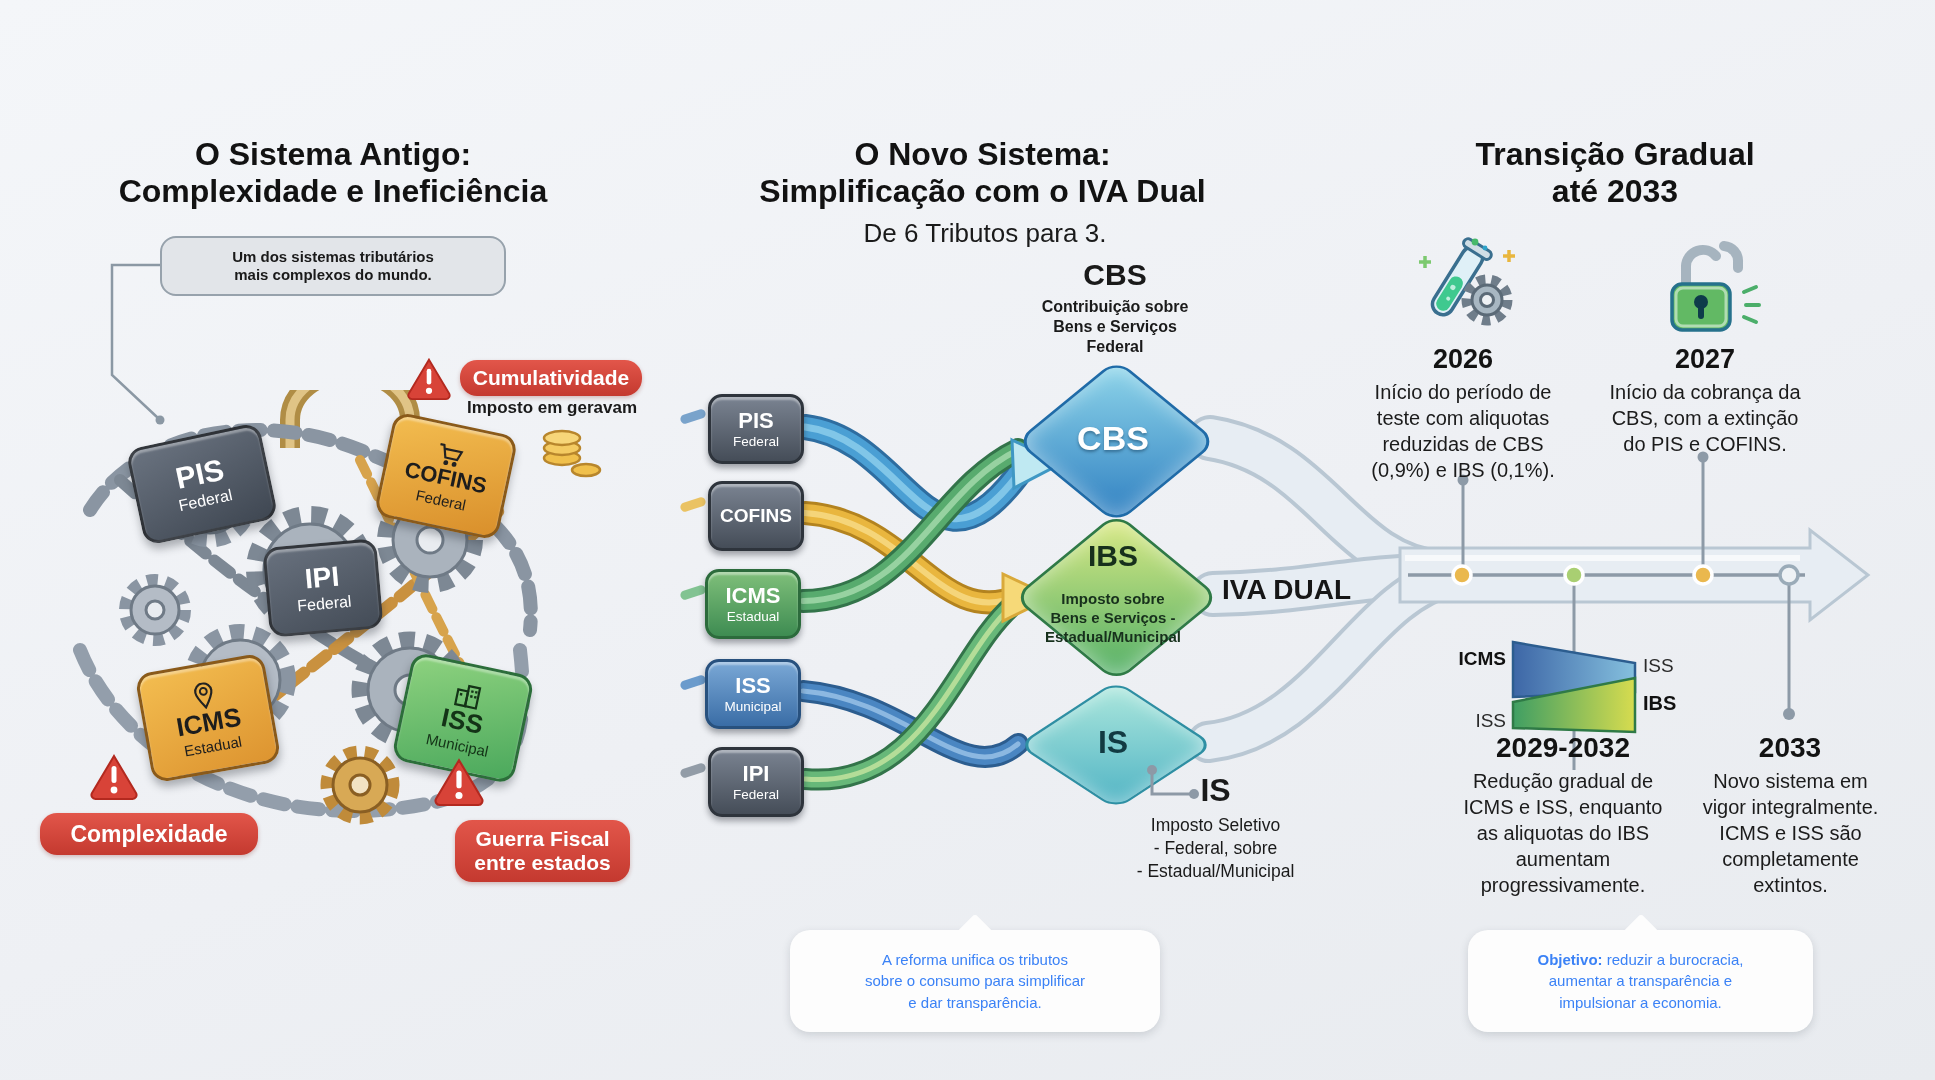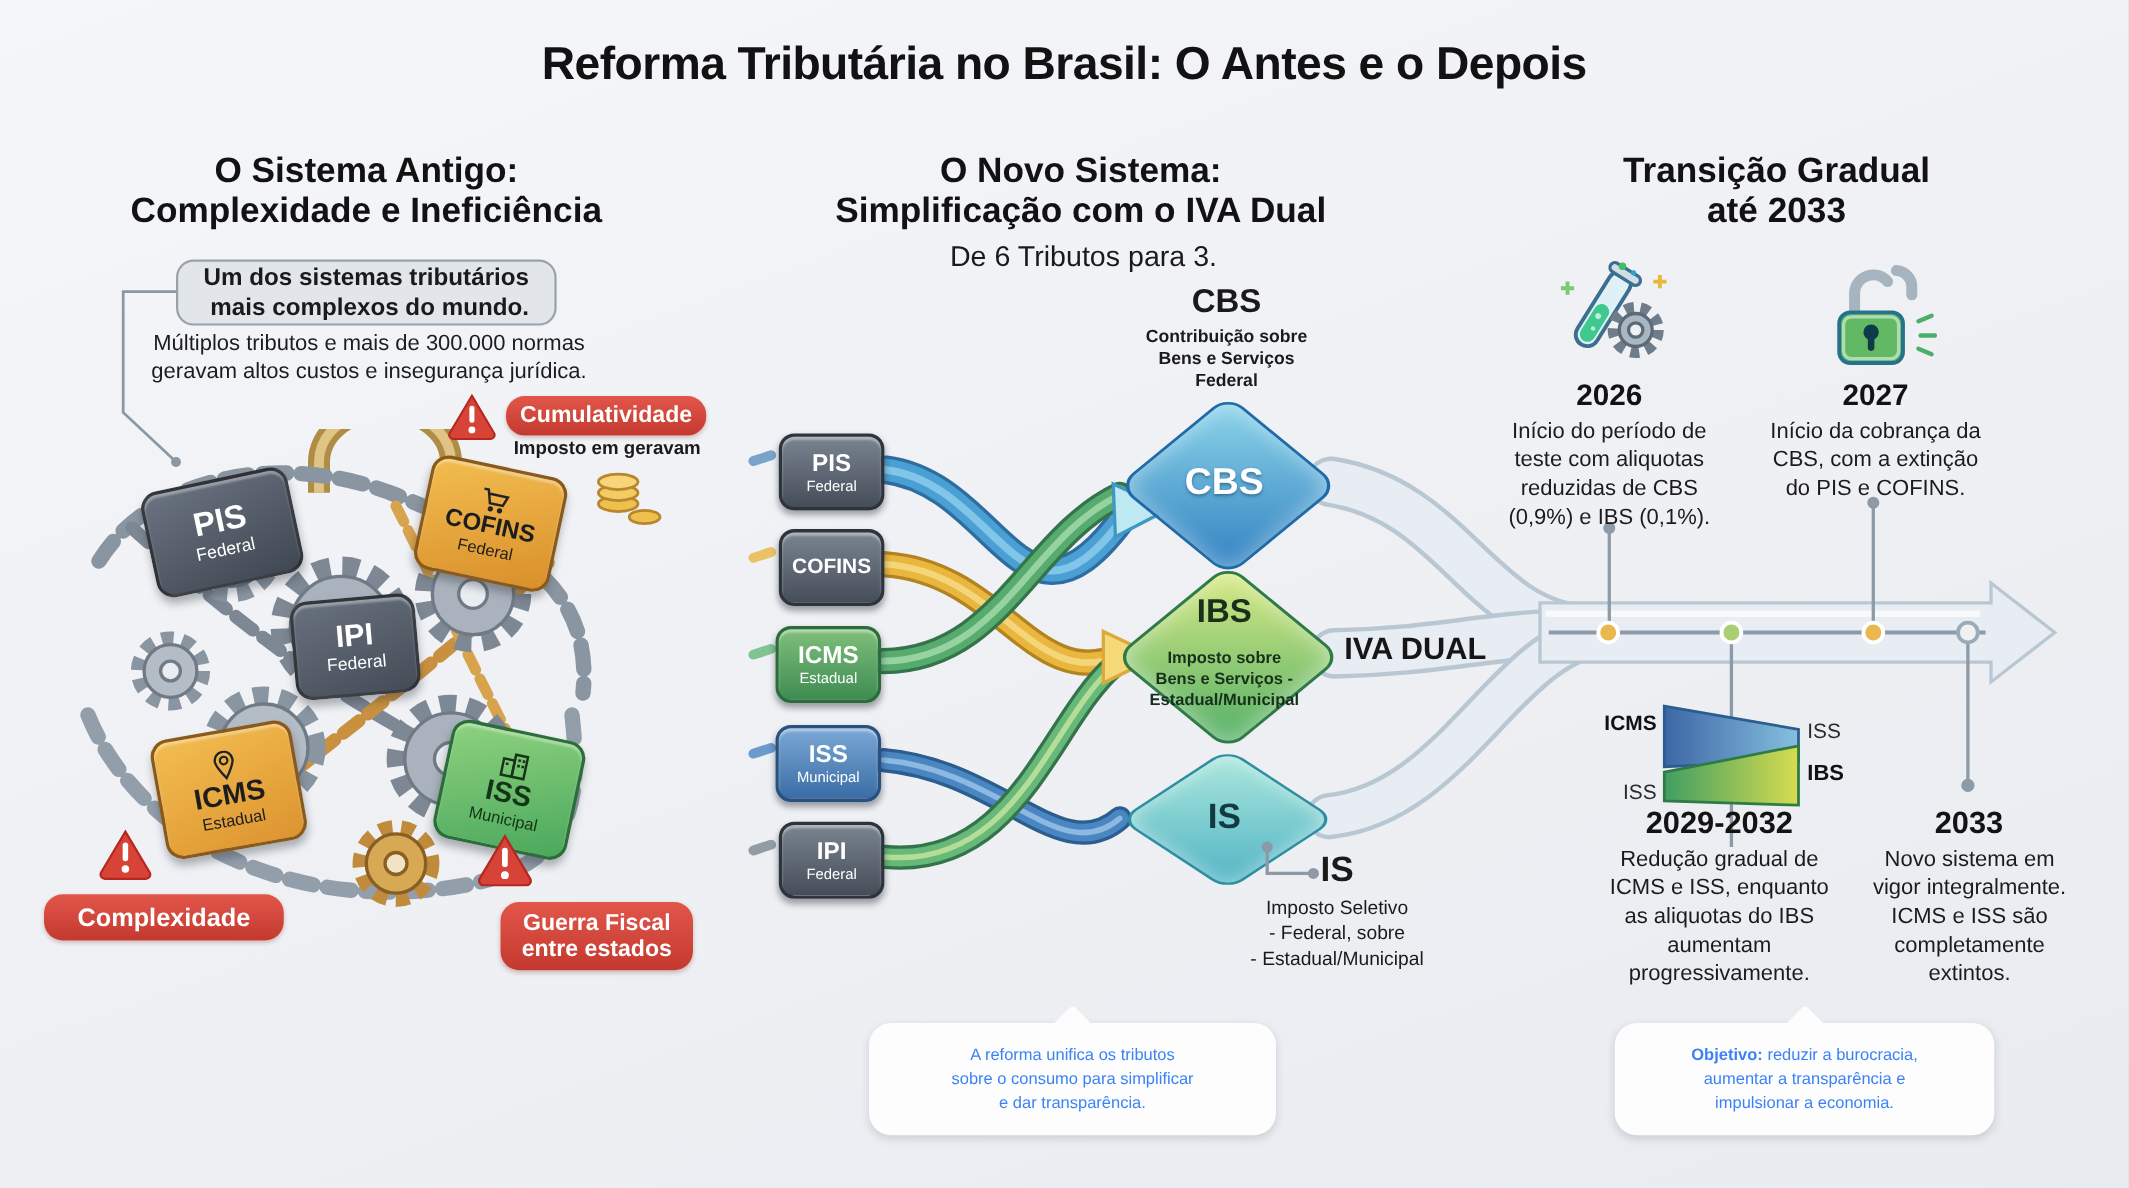--- a/index.html
+++ b/index.html
@@ -147,7 +147,6 @@
     </g>
   </svg>
 
-  <div class="abs title" style="left:0;top:34px;width:1935px;">Reforma Tributária no Brasil: O Antes e o Depois</div>
 
   <div class="t hd" style="left:93px;top:136px;width:480px;">O Sistema Antigo:
 Complexidade e Ineficiência</div>

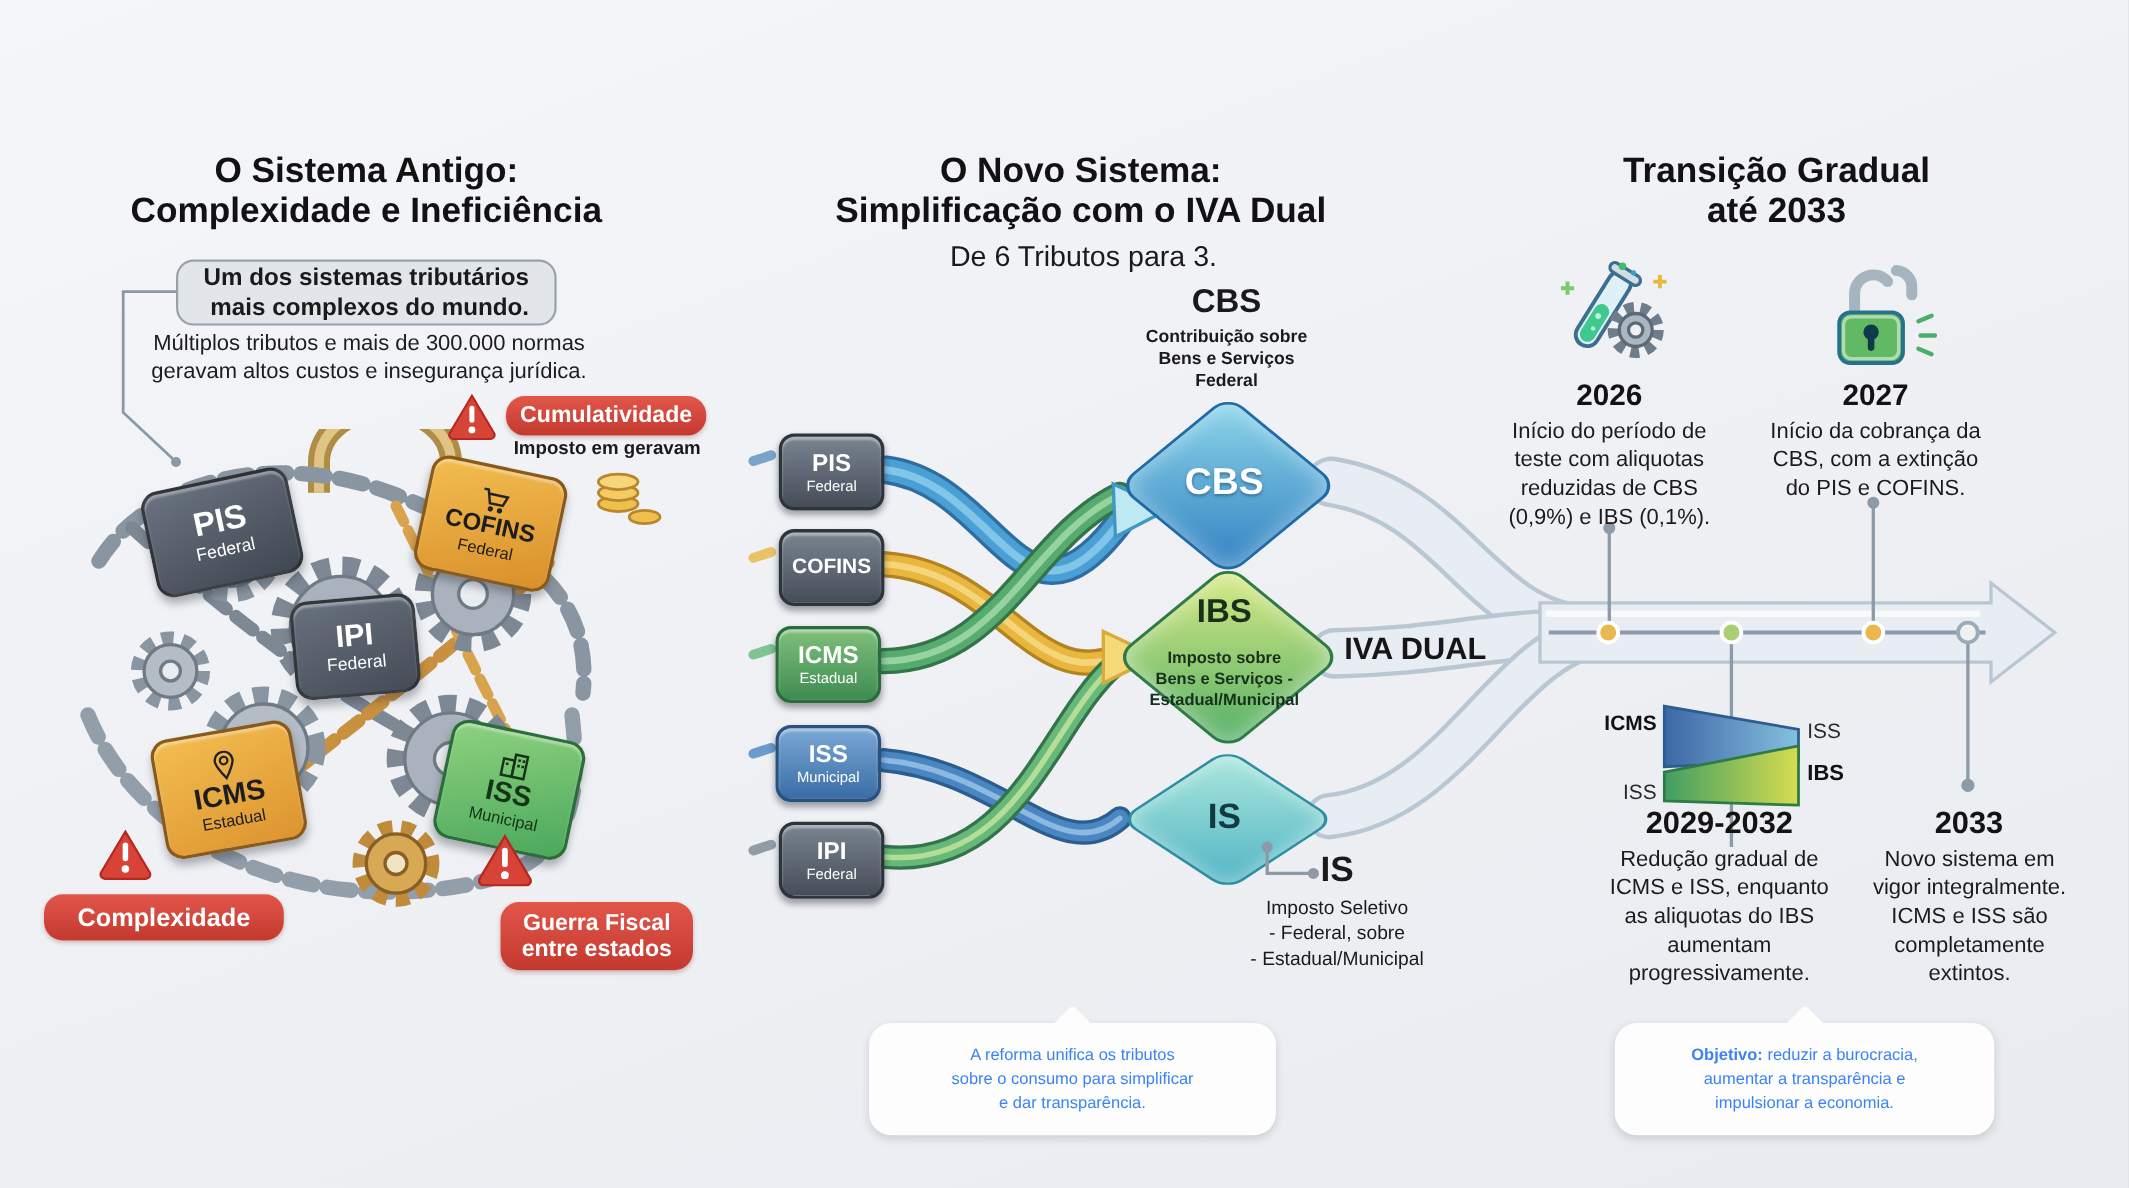--- a/index.html
+++ b/index.html
@@ -11,7 +11,7 @@
   .hd{font-size:32px;font-weight:800;line-height:1.16;color:#121212;}
   .title{font-size:42px;font-weight:800;letter-spacing:-0.5px;color:#121212;text-align:center;}
   .callout{background:#e2e5e9;border:2.5px solid #97a2ac;border-radius:16px;
-    font-size:22px;font-weight:bold;line-height:1.22;display:flex;align-items:center;justify-content:center;text-align:right;}
+    font-size:15px;font-weight:bold;line-height:1.22;display:flex;align-items:center;justify-content:center;}
   .desc{font-size:20px;line-height:1.28;color:#1c1c1c;}
   .badge{position:absolute;background:linear-gradient(180deg,#e2564a,#c4392f);color:#fff;
     border-radius:17px;font-weight:bold;display:flex;align-items:center;justify-content:center;

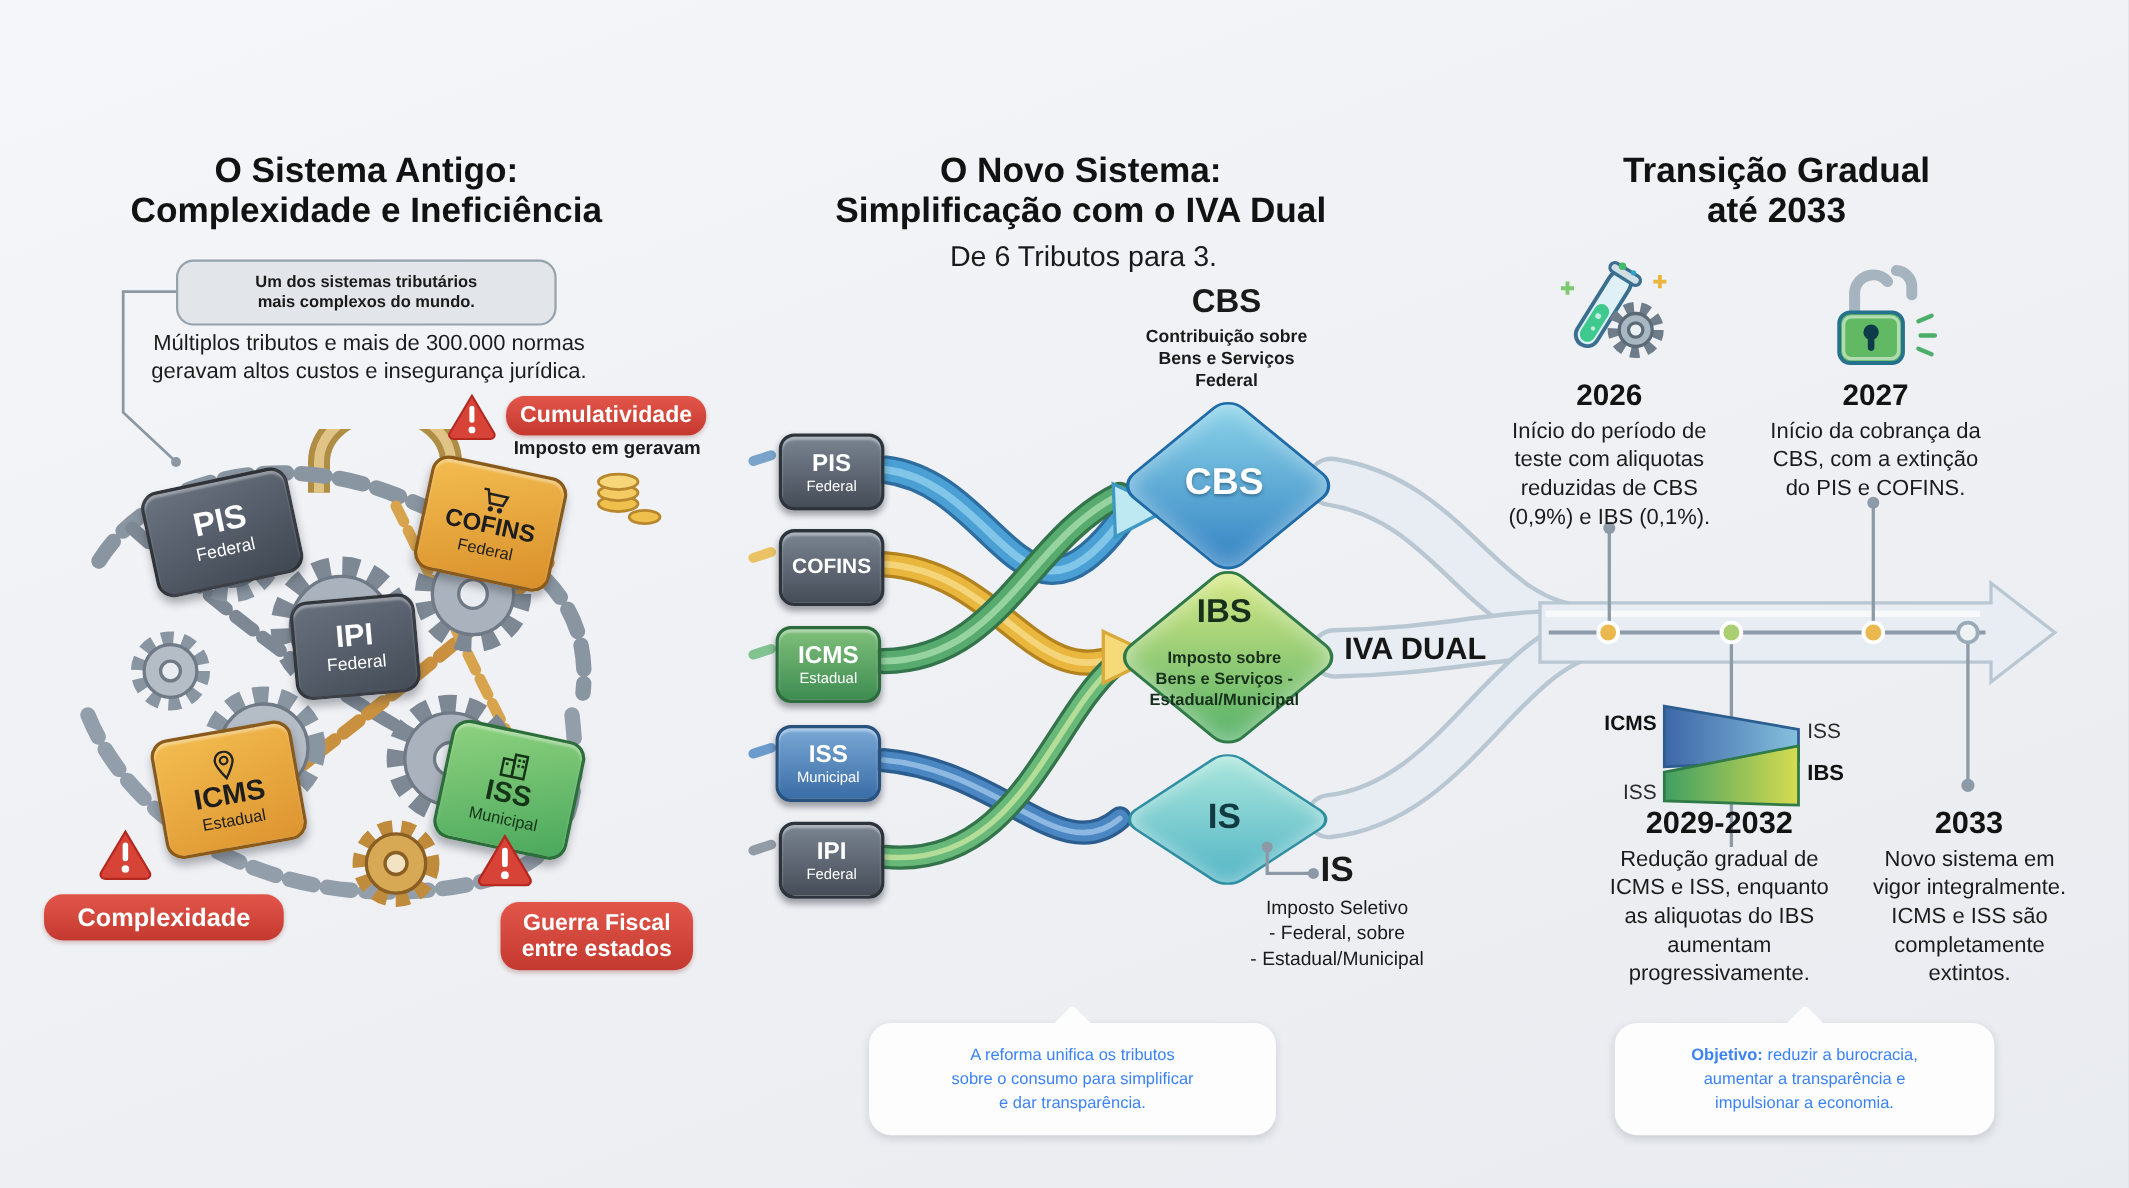--- a/index.html
+++ b/index.html
@@ -159,8 +159,6 @@
   <div class="abs callout t" style="left:160px;top:236px;width:342px;height:56px;">Um dos sistemas tributários
 mais complexos do mundo.</div>
 
-  <div class="t desc" style="left:118px;top:300px;width:435px;">Múltiplos tributos e mais de 300.000 normas
-geravam altos custos e insegurança jurídica.</div>
 
   <svg class="abs" style="left:405px;top:356px;" width="48" height="44" viewBox="0 0 50 48">
     <path d="M25,4 L47,41 a4,4 0 0 1 -3.5,6 H6.5 a4,4 0 0 1 -3.5,-6 Z" fill="#d84338" stroke="#b3291f" stroke-width="2"></path>

